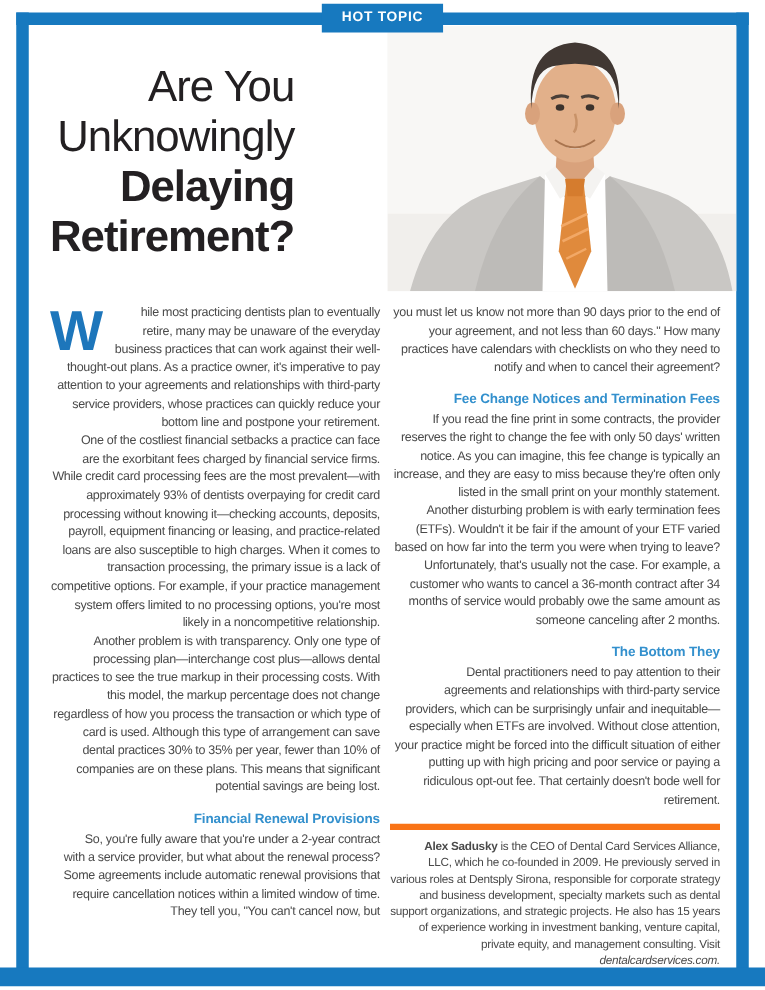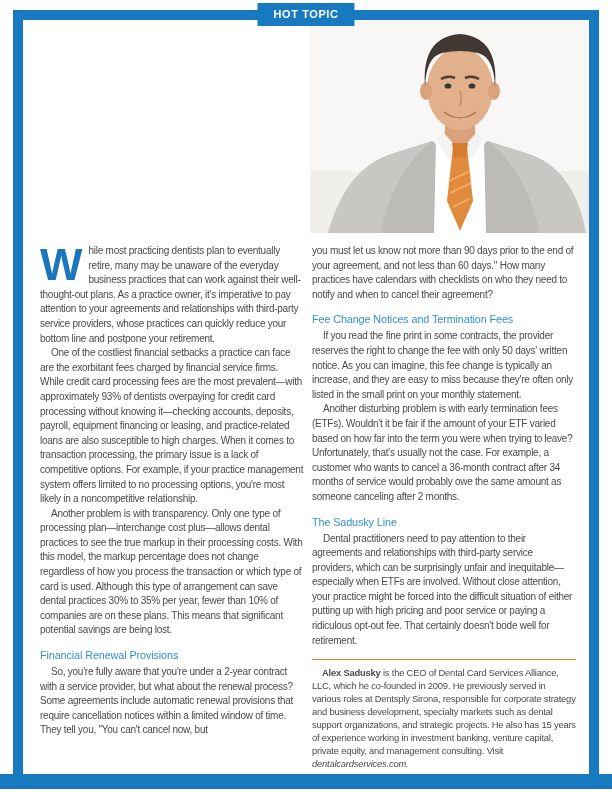--- a/index.html
+++ b/index.html
@@ -5,7 +5,7 @@
   html,body{margin:0;padding:0;background:#ffffff;}
   .page{
     position:relative;width:612px;height:792px;background:#ffffff;
-    font-family:"Liberation Sans","DejaVu Sans",sans-serif;overflow:hidden;
+    font-family:"Liberation Sans","DejaVu Sans",sans-serif;overflow:hidden;text-align:right;
   }
   
   .frame-top{position:absolute;left:13px;right:13px;top:10px;height:10px;background:#1779bf;}

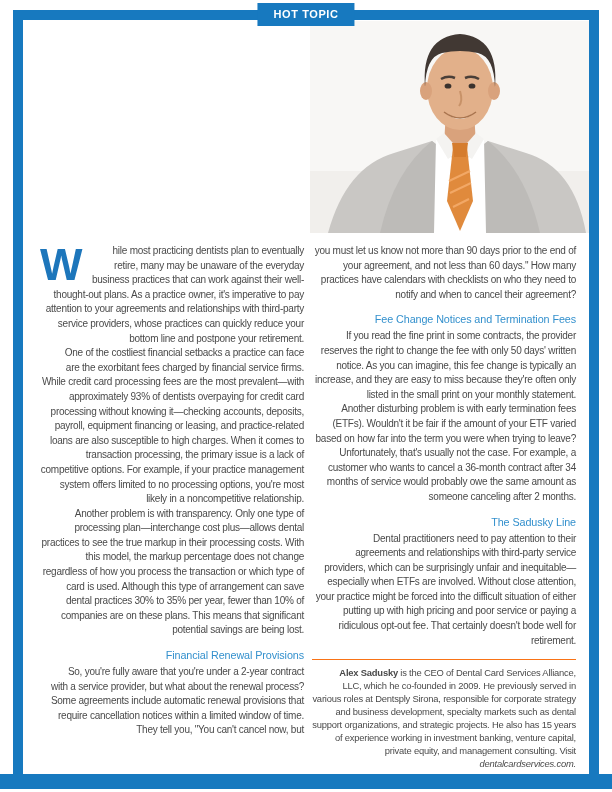--- a/index.html
+++ b/index.html
@@ -64,6 +64,12 @@
     <span>HOT TOPIC</span>
   </div>
 
+  <h1 class="title">
+    <span class="t-light">Are You</span>
+    <span class="t-light">Unknowingly</span>
+    <span class="t-bold">Delaying</span>
+    <span class="t-bold">Retirement?</span>
+  </h1>
 
   <div class="photo">
     <svg width="279" height="212" viewBox="0 0 279 212">

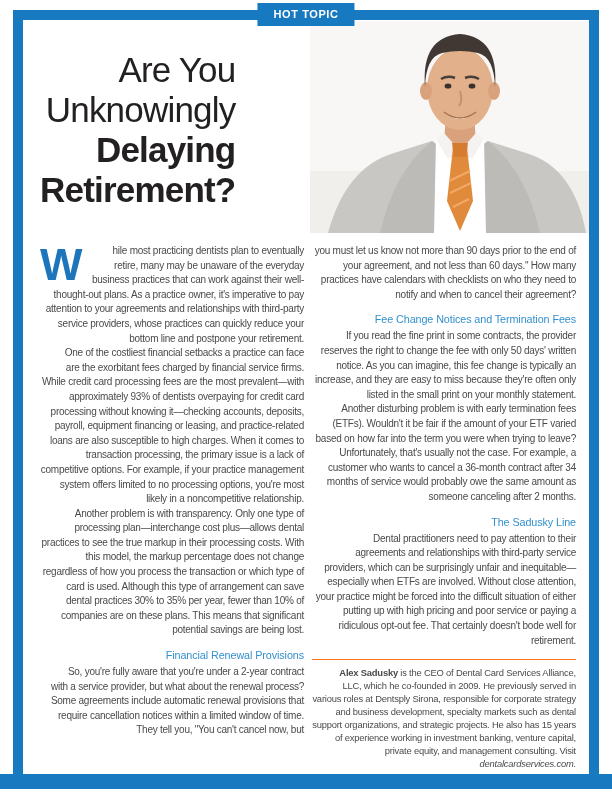--- a/index.html
+++ b/index.html
@@ -36,7 +36,7 @@
   }
   .indent{text-indent:11px;}
   .sec{
-    margin:11px 0 3px 0;font-size:10.8px;line-height:13px;font-weight:normal;
+    margin:11px 0 3px 0;font-size:10.8px;line-height:13px;font-weight:bold;
     color:#3390cd;letter-spacing:-0.1px;
   }
   .dropcap{

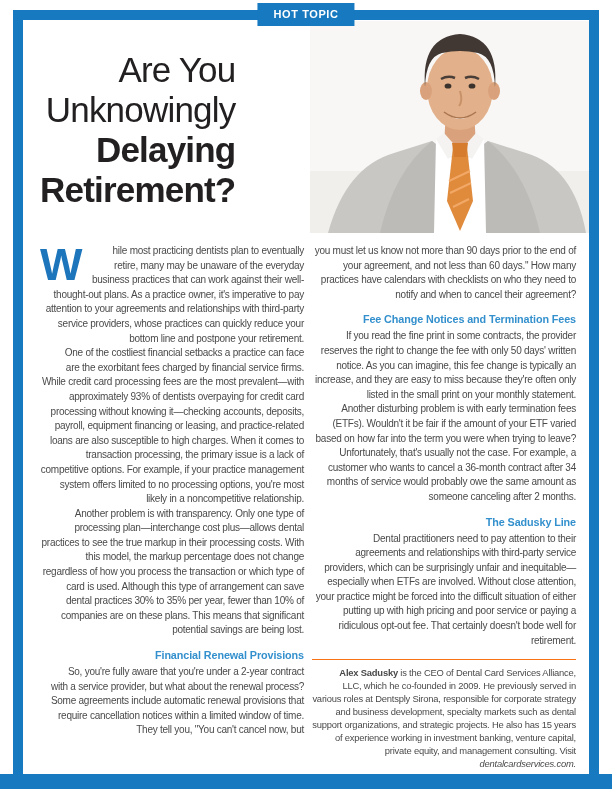--- a/index.html
+++ b/index.html
@@ -121,7 +121,7 @@
     <h3 class="sec">Fee Change Notices and Termination Fees</h3>
     <p class="body indent">If you read the fine print in some contracts, the provider reserves the right to change the fee with only 50 days' written notice. As you can imagine, this fee change is typically an increase, and they are easy to miss because they're often only listed in the small print on your monthly statement.</p>
     <p class="body indent">Another disturbing problem is with early termination fees (ETFs). Wouldn't it be fair if the amount of your ETF varied based on how far into the term you were when trying to leave? Unfortunately, that's usually not the case. For example, a customer who wants to cancel a 36-month contract after 34 months of service would probably owe the same amount as someone canceling after 2 months.</p>
-    <h3 class="sec">The Sadusky Line</h3>
+    <h3 class="sec">The Bottom They</h3>
     <p class="body indent">Dental practitioners need to pay attention to their agreements and relationships with third-party service providers, which can be surprisingly unfair and inequitable—especially when ETFs are involved. Without close attention, your practice might be forced into the difficult situation of either putting up with high pricing and poor service or paying a ridiculous opt-out fee. That certainly doesn't bode well for retirement.</p>
     <div class="bio"><span class="bio-name">Alex Sadusky</span><span> is the CEO of Dental Card Services Alliance, LLC, which he co-founded in 2009. He previously served in various roles at Dentsply Sirona, responsible for corporate strategy and business development, specialty markets such as dental support organizations, and strategic projects. He also has 15 years of experience working in investment banking, venture capital, private equity, and management consulting. Visit </span><span class="bio-link">dentalcardservices.com.</span></div>
   </div>

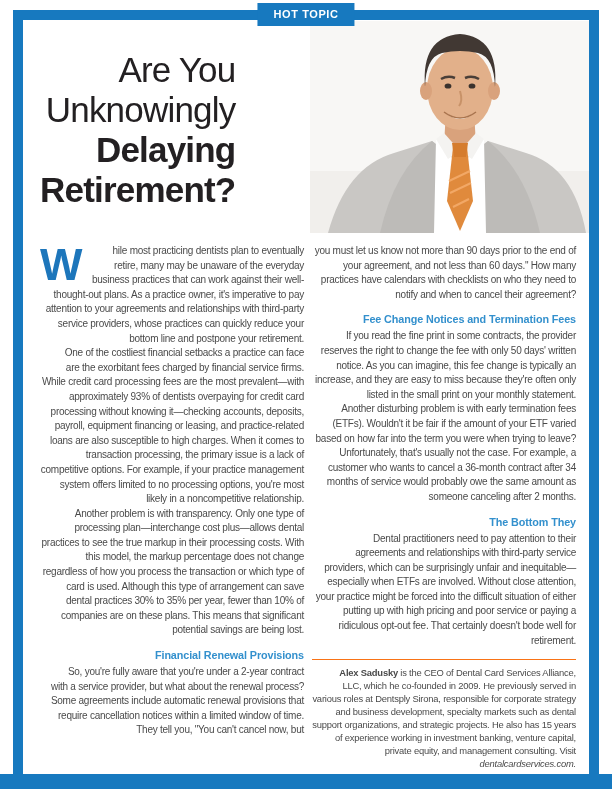--- a/index.html
+++ b/index.html
@@ -44,7 +44,7 @@
     padding:2px 6px 0 0;letter-spacing:0;
   }
   .bio{
-    margin-top:11px;border-top:1px solid #f97316;padding-top:7px;
+    margin-top:11px;border-top:5px solid #f97316;padding-top:7px;
     font-size:9.4px;line-height:12.9px;letter-spacing:-0.2px;color:#4a4a4a;text-indent:10px;
   }
   .bio-name{font-weight:bold;}

